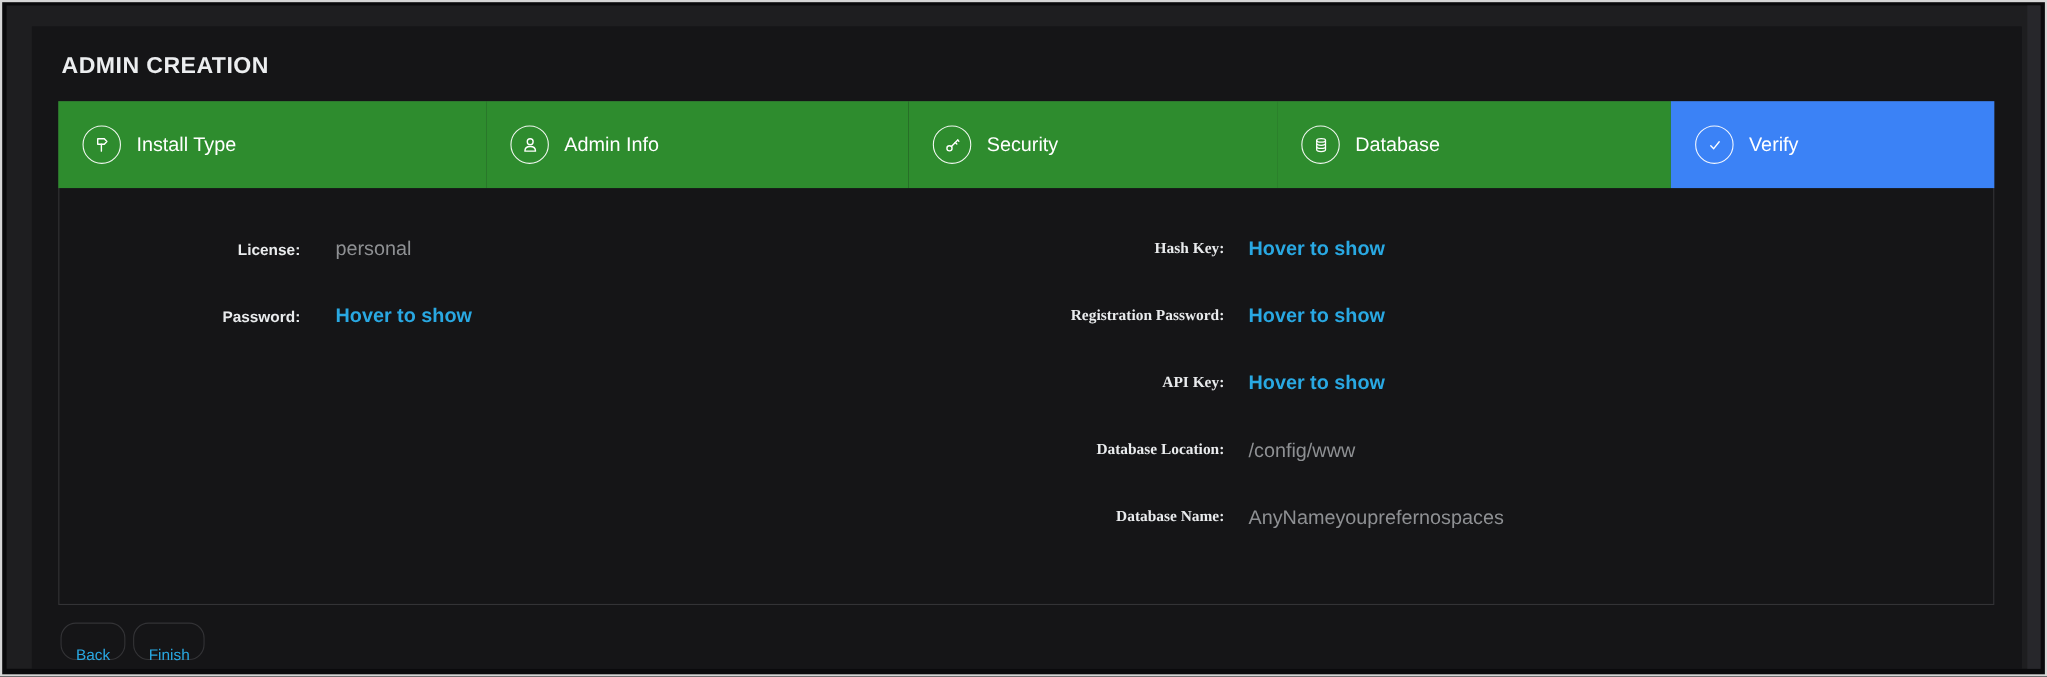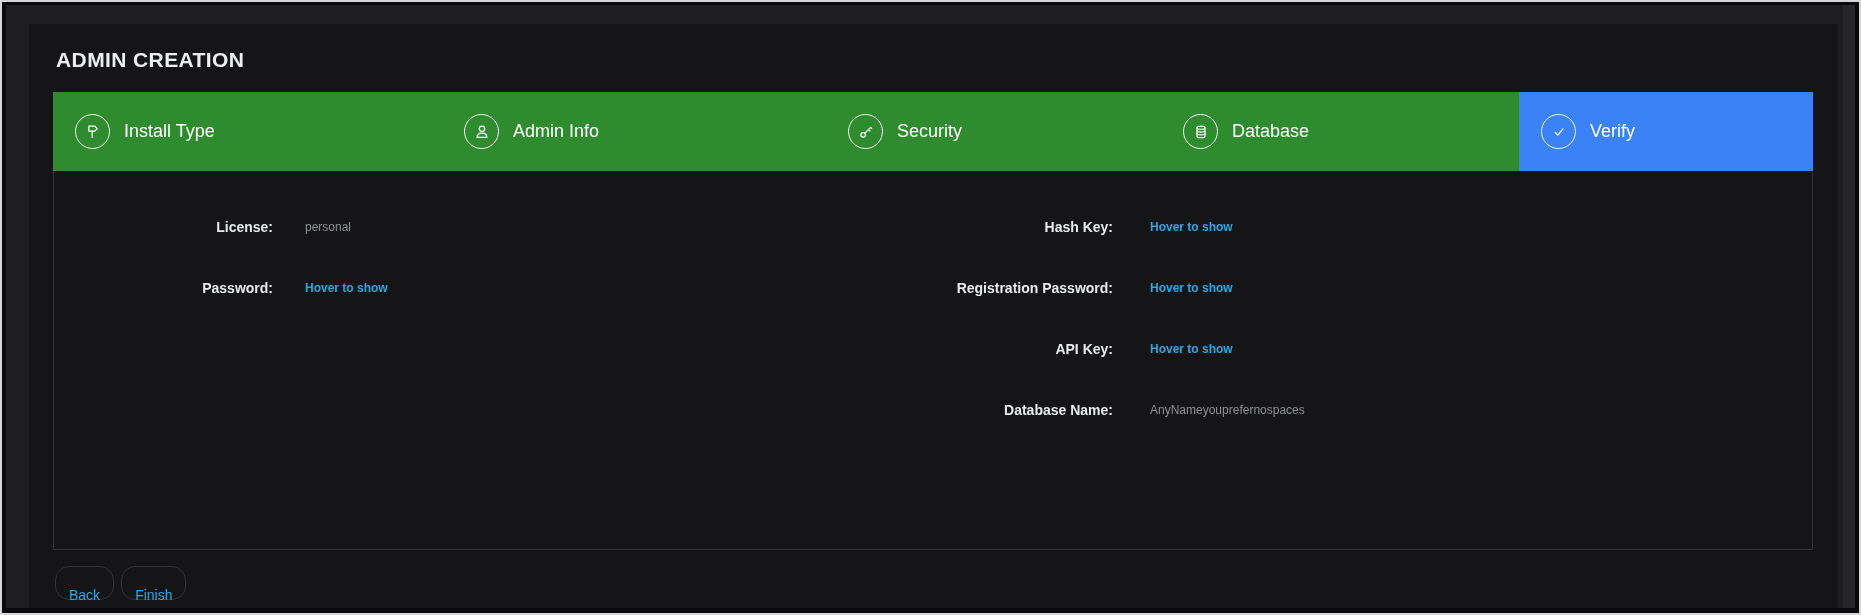--- a/index.html
+++ b/index.html
@@ -41,7 +41,7 @@
   .flabel{flex:0 0 219px;margin-right:32px;text-align:right;font-size:14px;font-weight:700;
           color:#e9ebed;white-space:nowrap;}
   .fcol.right .flabel{flex-basis:179px;margin-right:37px;}
-  .fvalue{font-size:12px;color:#8e9093;white-space:nowrap;}
+  .fvalue{font-size:18px;color:#8e9093;white-space:nowrap;}
   .fvalue.link{color:#29A8E2;font-weight:700;cursor:pointer;}
 
   .actions{position:absolute;left:26px;top:542px;display:flex;gap:7px;}

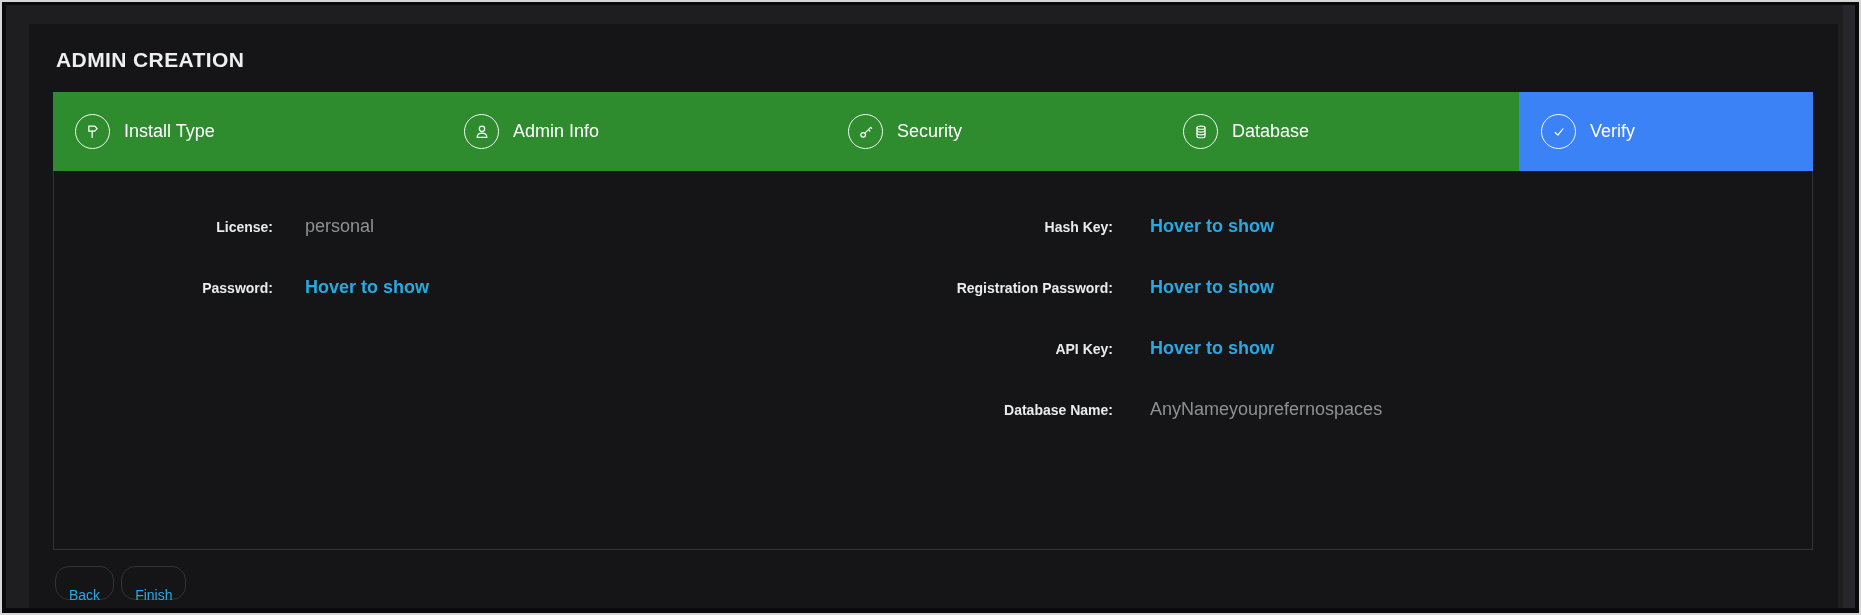--- a/index.html
+++ b/index.html
@@ -40,7 +40,7 @@
   .frow{display:flex;align-items:center;height:61px;}
   .flabel{flex:0 0 219px;margin-right:32px;text-align:right;font-size:14px;font-weight:700;
           color:#e9ebed;white-space:nowrap;}
-  .fcol.right .flabel{flex-basis:179px;margin-right:37px;}
+  .fcol.right .flabel{flex-basis:179px;margin-right:22px;font-family:Liberation Serif, serif;}
   .fvalue{font-size:18px;color:#8e9093;white-space:nowrap;}
   .fvalue.link{color:#29A8E2;font-weight:700;cursor:pointer;}
 

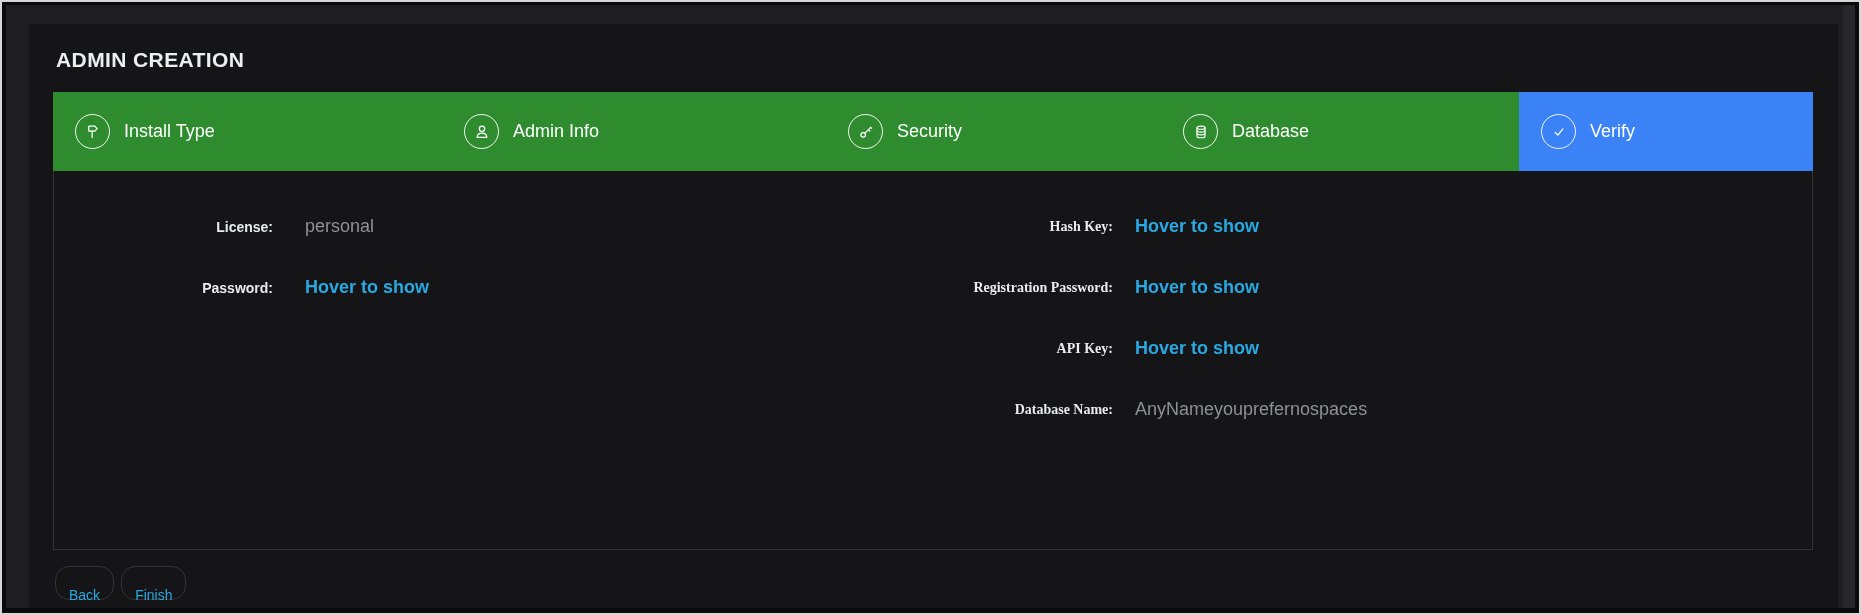--- a/index.html
+++ b/index.html
@@ -143,6 +143,10 @@
               <span class="fvalue link">Hover to show</span>
             </div>
             <div class="frow">
+              <span class="flabel">Database Location:</span>
+              <span class="fvalue">/config/www</span>
+            </div>
+            <div class="frow">
               <span class="flabel">Database Name:</span>
               <span class="fvalue">AnyNameyouprefernospaces</span>
             </div>

